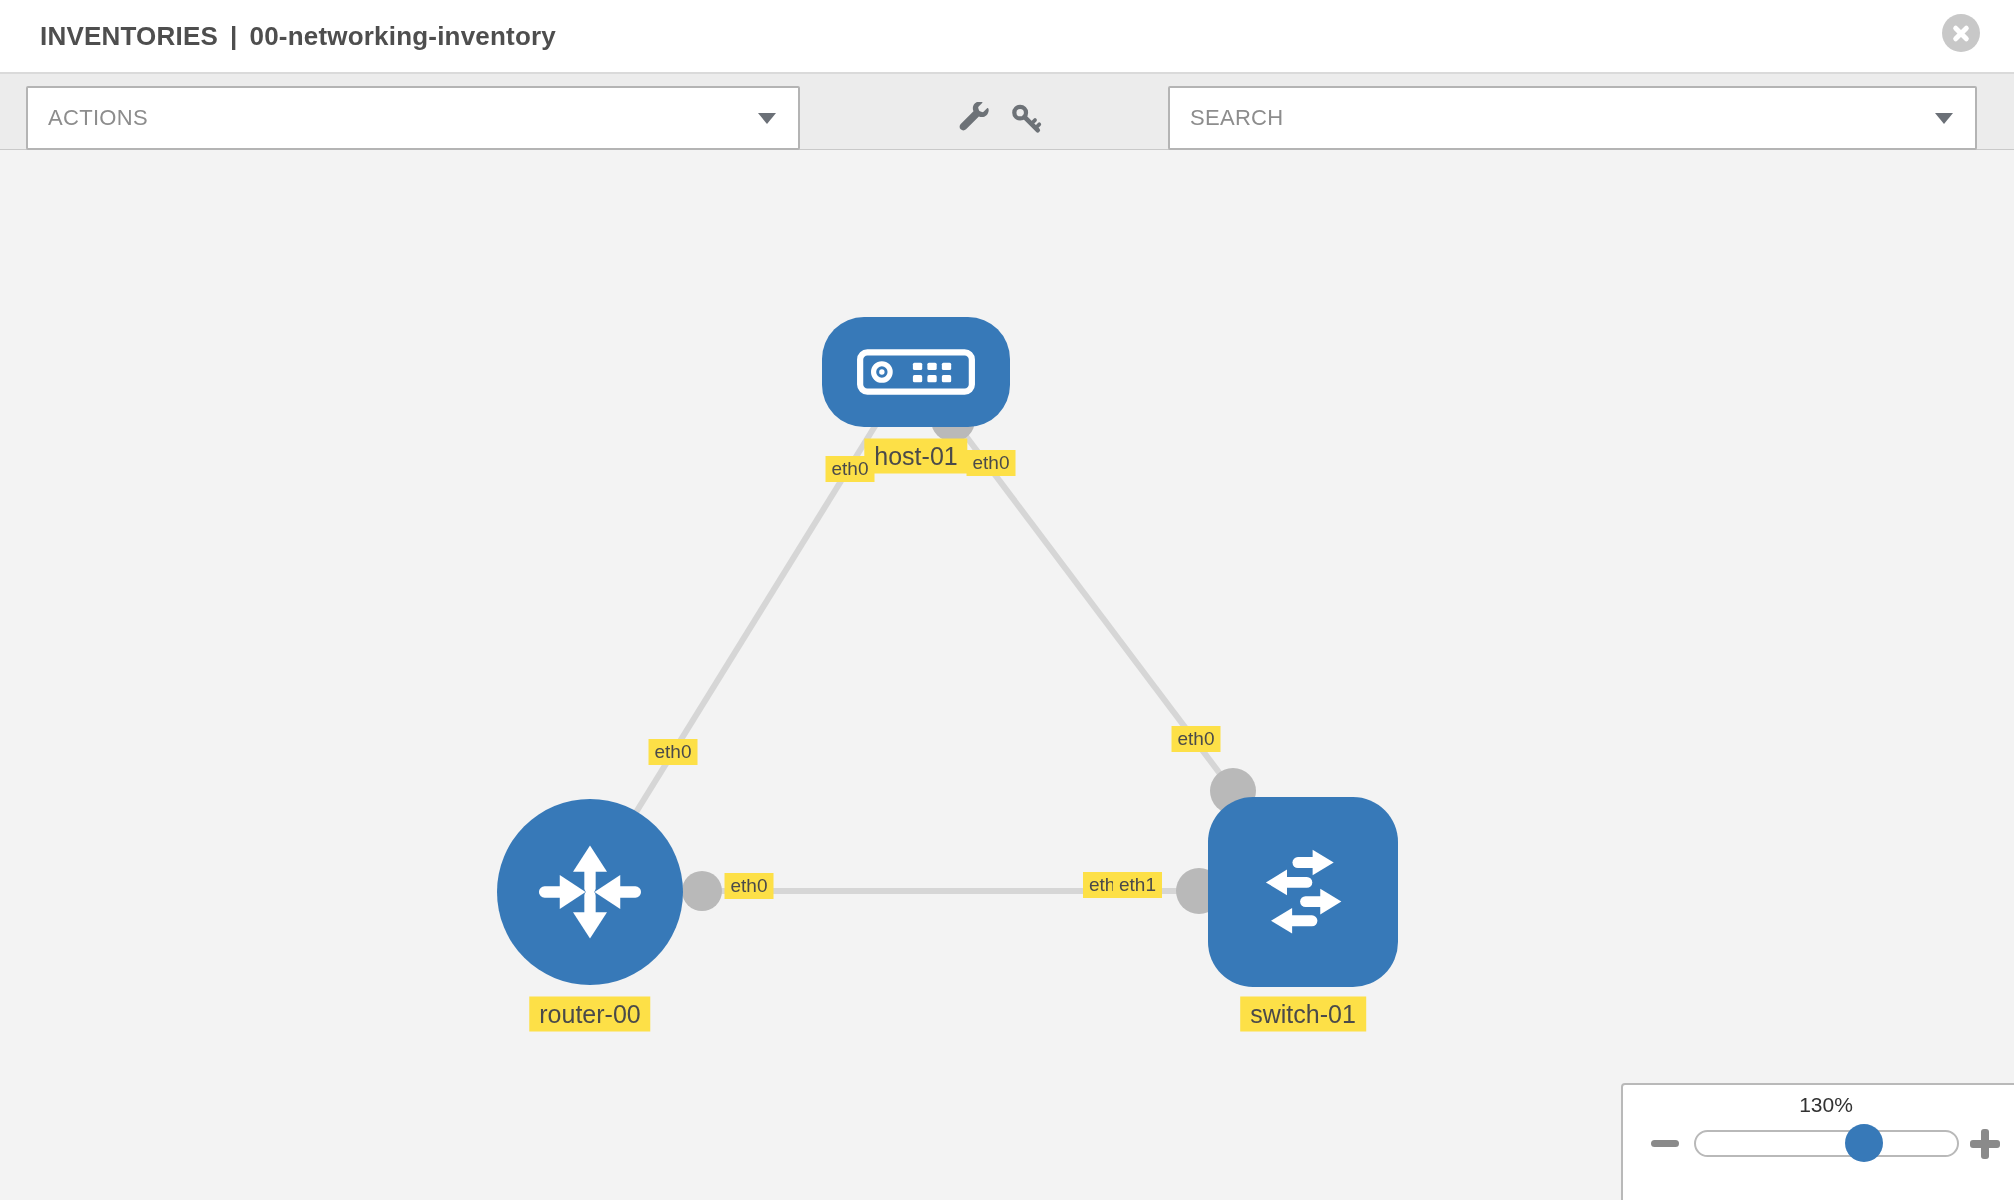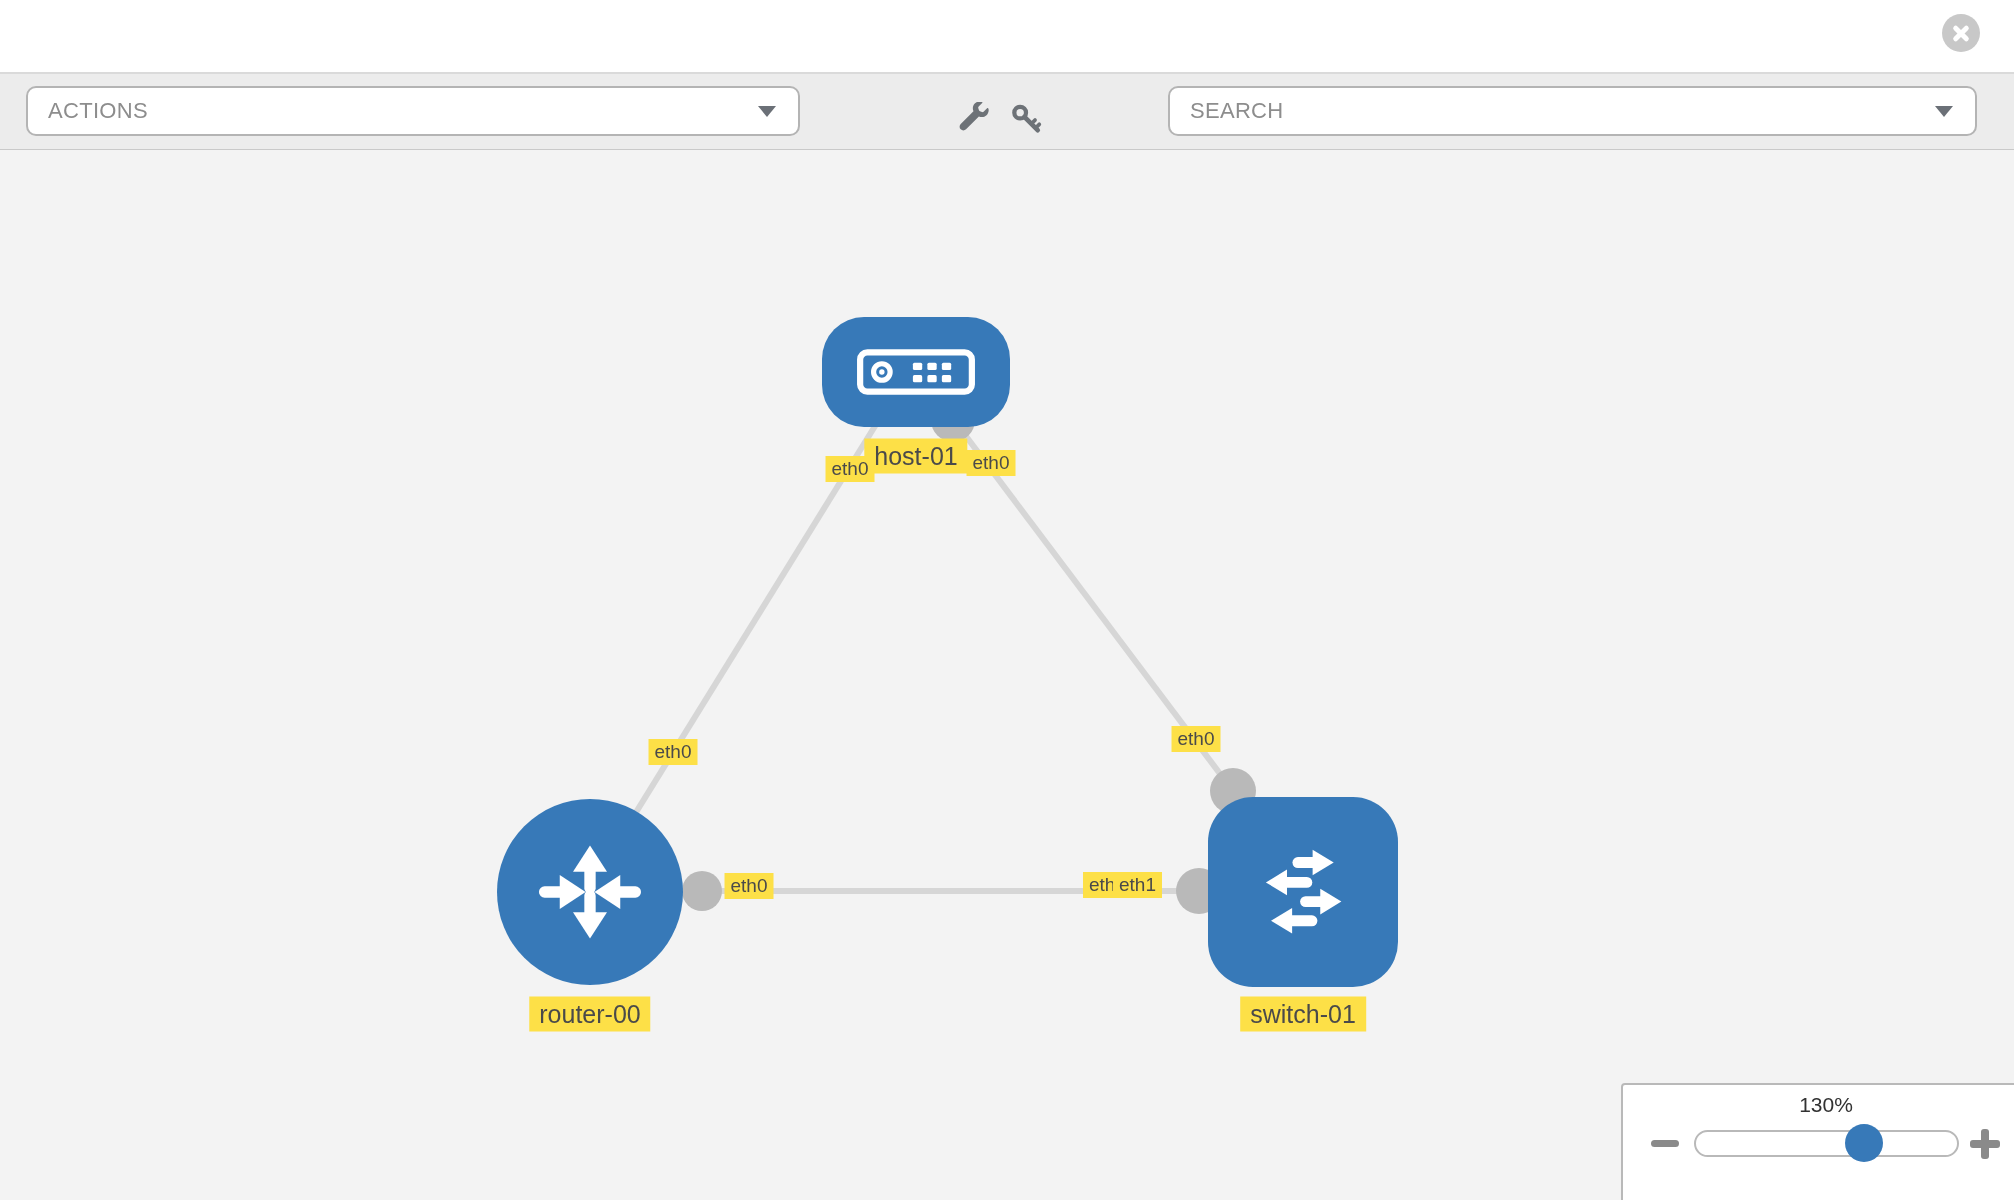--- a/index.html
+++ b/index.html
@@ -68,6 +68,11 @@
 <div id="app">
 
   <div class="header">
+    <div class="title">
+      <span>INVENTORIES</span>
+      <span class="sep">|</span>
+      <span>00-networking-inventory</span>
+    </div>
     <div class="close-btn">
       <div class="bar b1"></div>
       <div class="bar b2"></div>

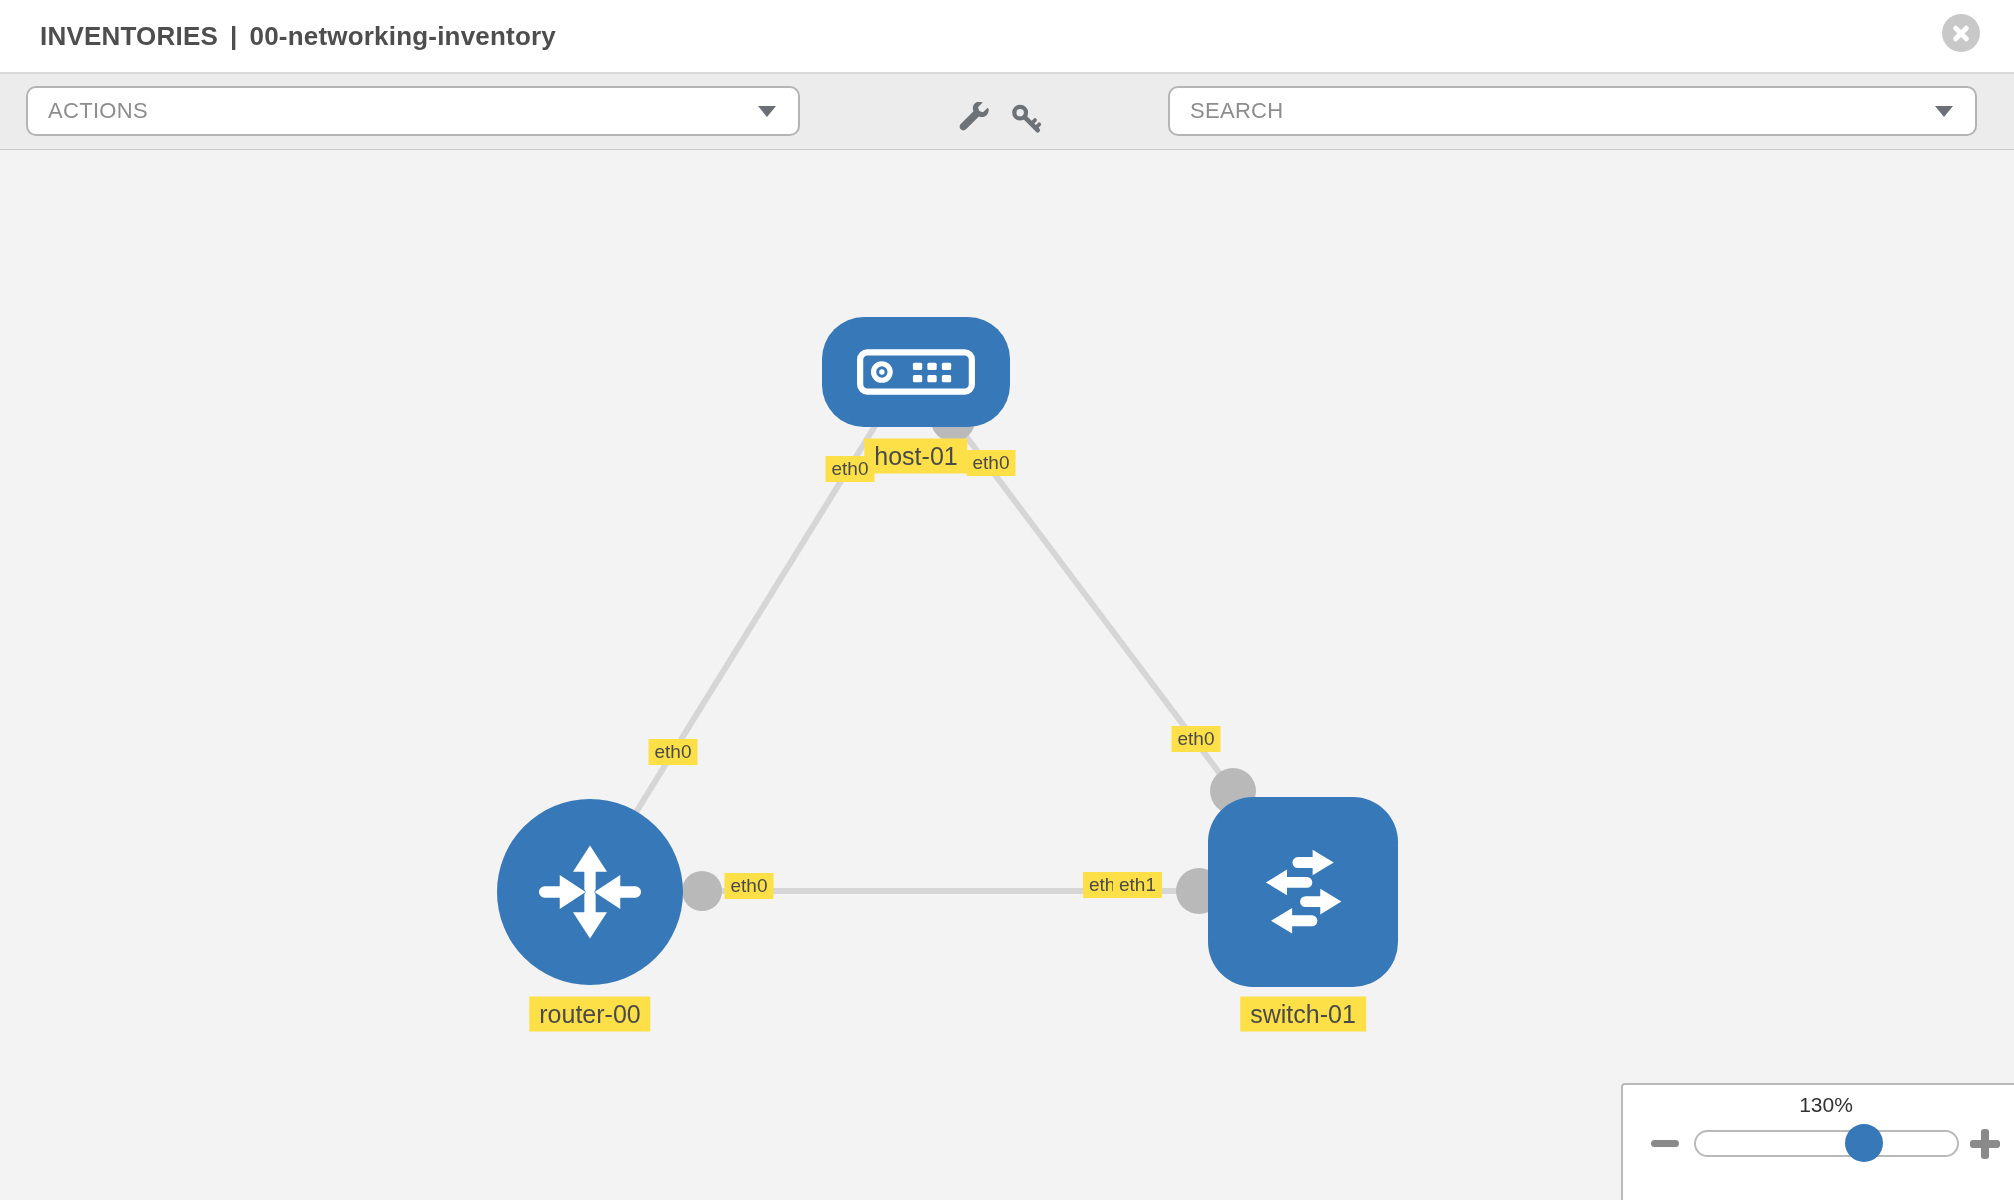--- a/index.html
+++ b/index.html
@@ -20,8 +20,8 @@
   
   .toolbar{position:absolute;left:0;top:72px;width:2014px;height:78px;background:#ececec;
            border-top:2px solid #dadada;border-bottom:1px solid #c9c9c9;box-sizing:border-box;}
-  .select{position:absolute;top:12px;height:50px;background:#ffffff;border:2px solid #b4b4b4;
-          border-radius:10px;box-sizing:border-box;display:flex;align-items:center;cursor:pointer;}
+  .select{position:absolute;top:12px;height:64px;background:#ffffff;border:2px solid #b4b4b4;
+          border-radius:2px;box-sizing:border-box;display:flex;align-items:center;cursor:pointer;}
   .select .sel-label{margin-left:20px;font-size:22px;color:#8d8d8d;letter-spacing:.3px;}
   .select .caret{position:absolute;right:22px;top:50%;margin-top:-5px;width:0;height:0;
                  border-left:9px solid transparent;border-right:9px solid transparent;

